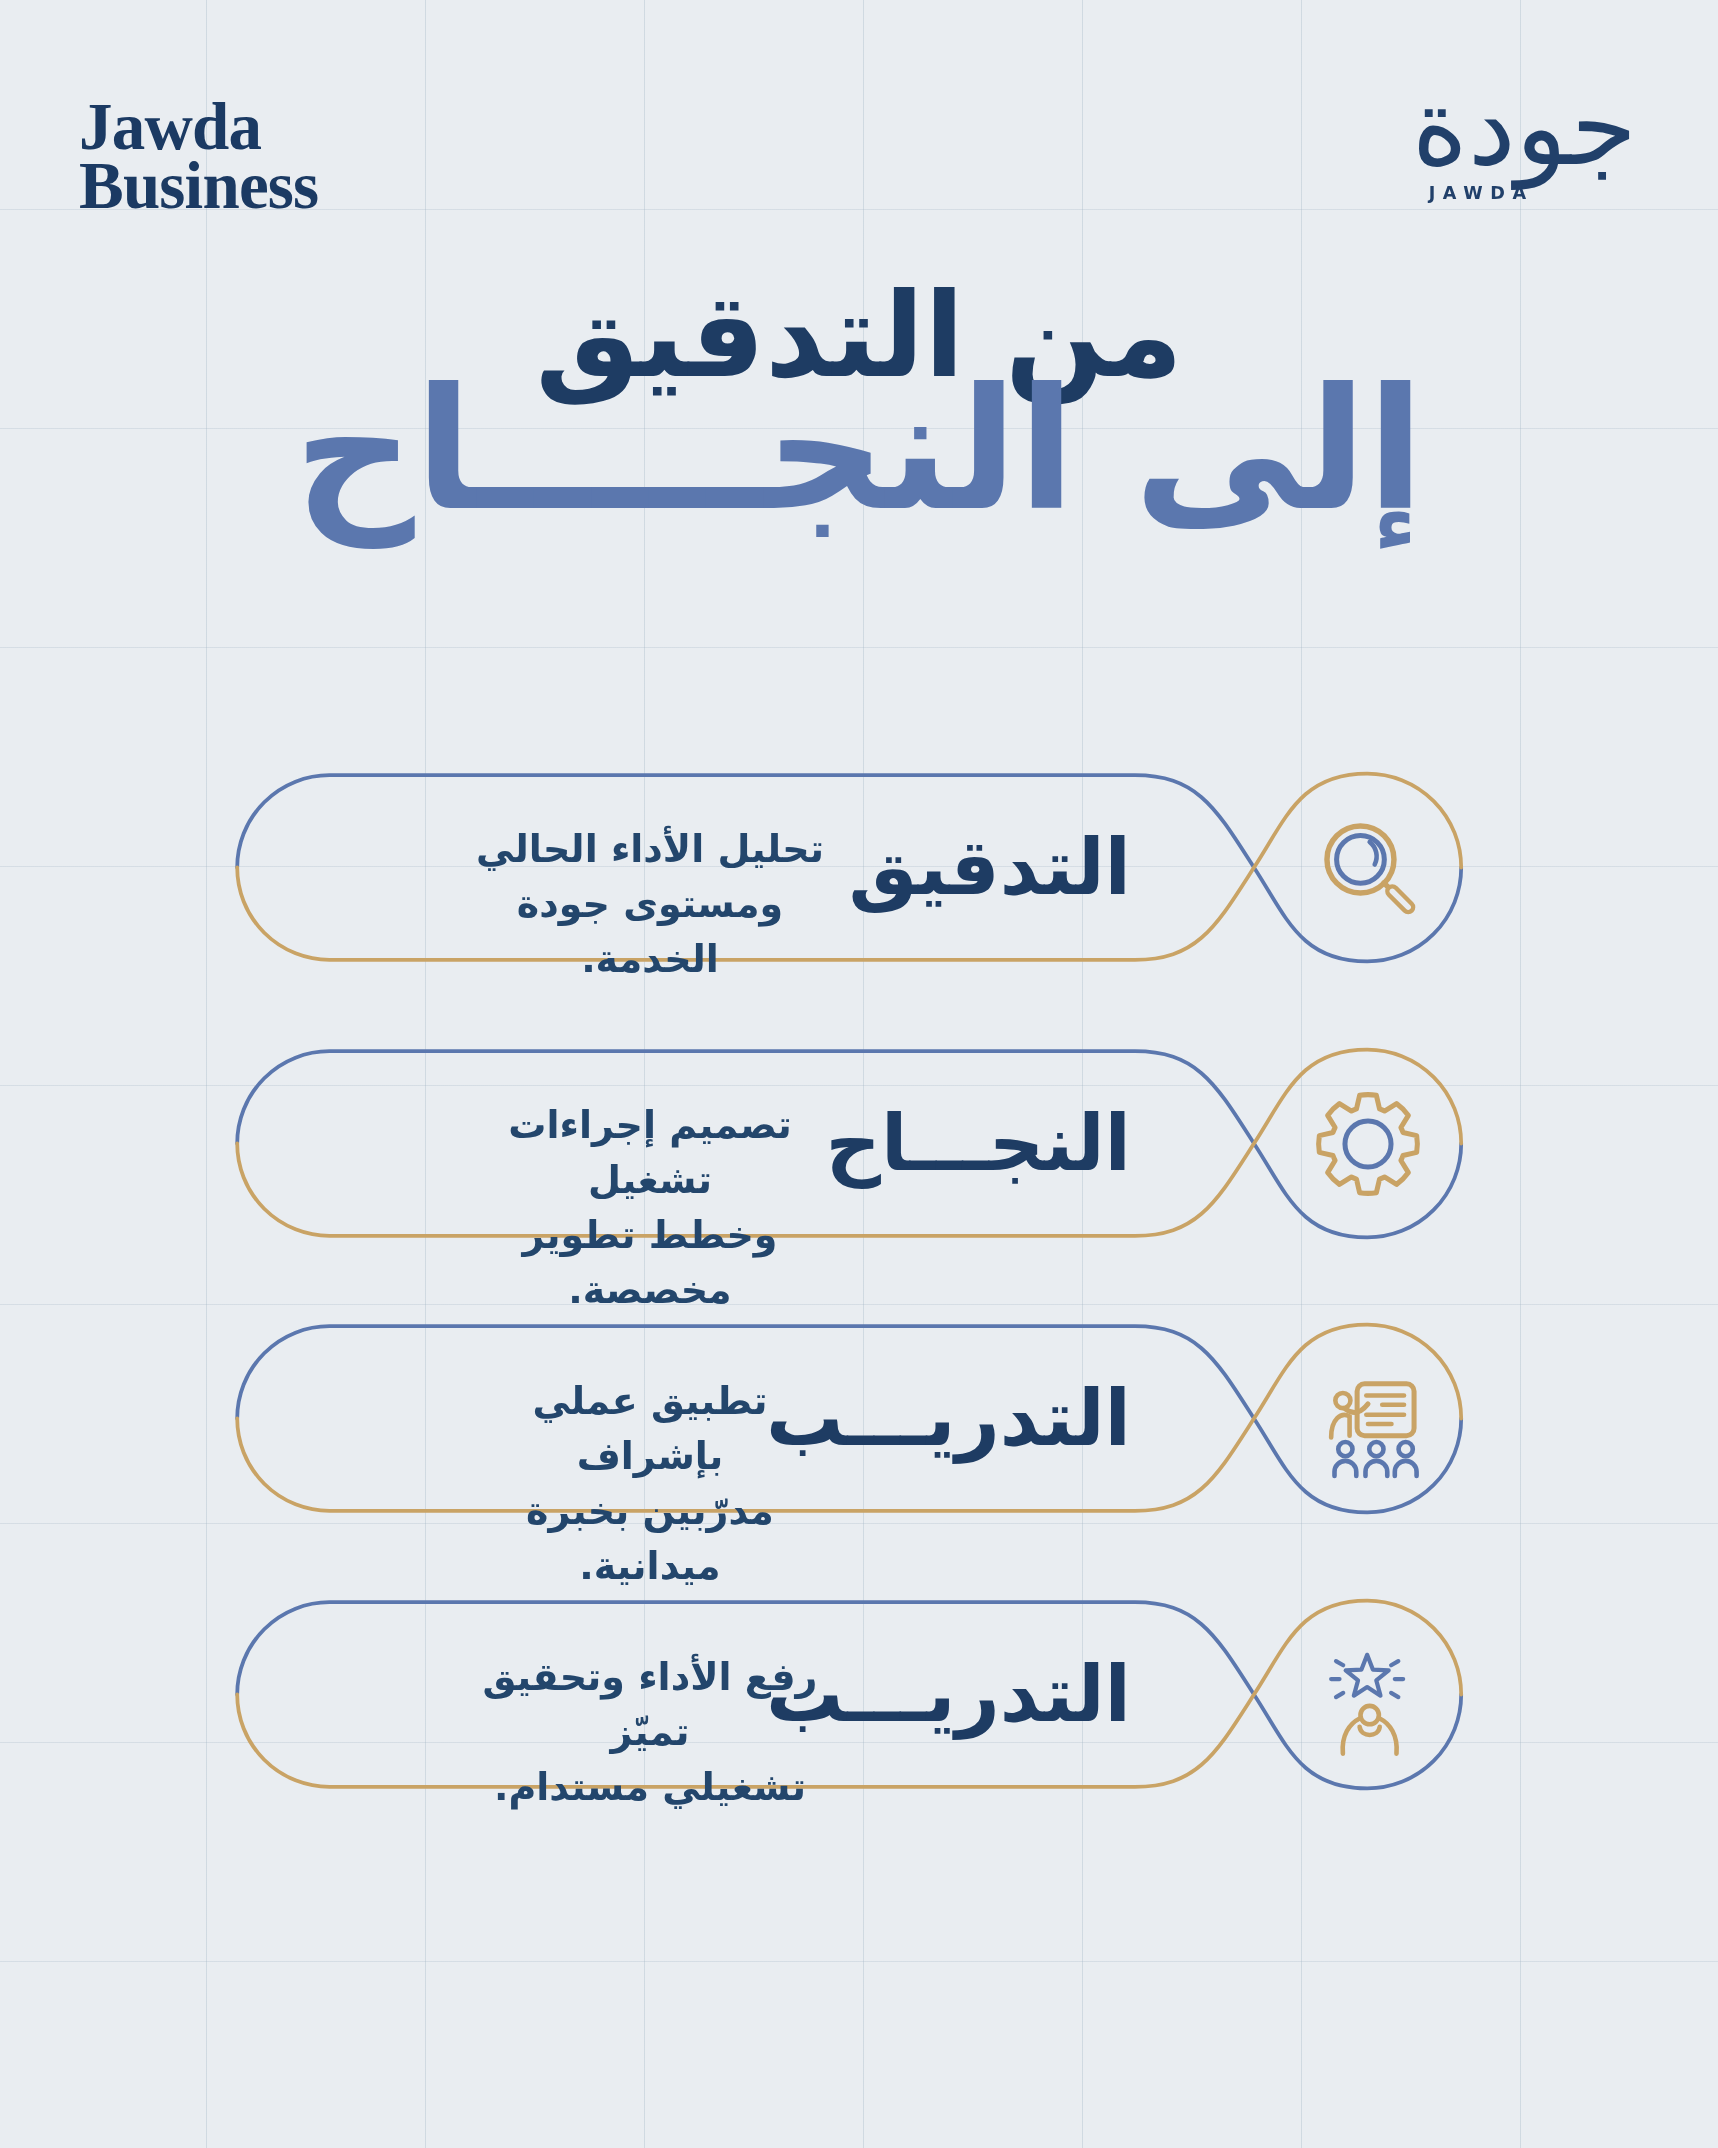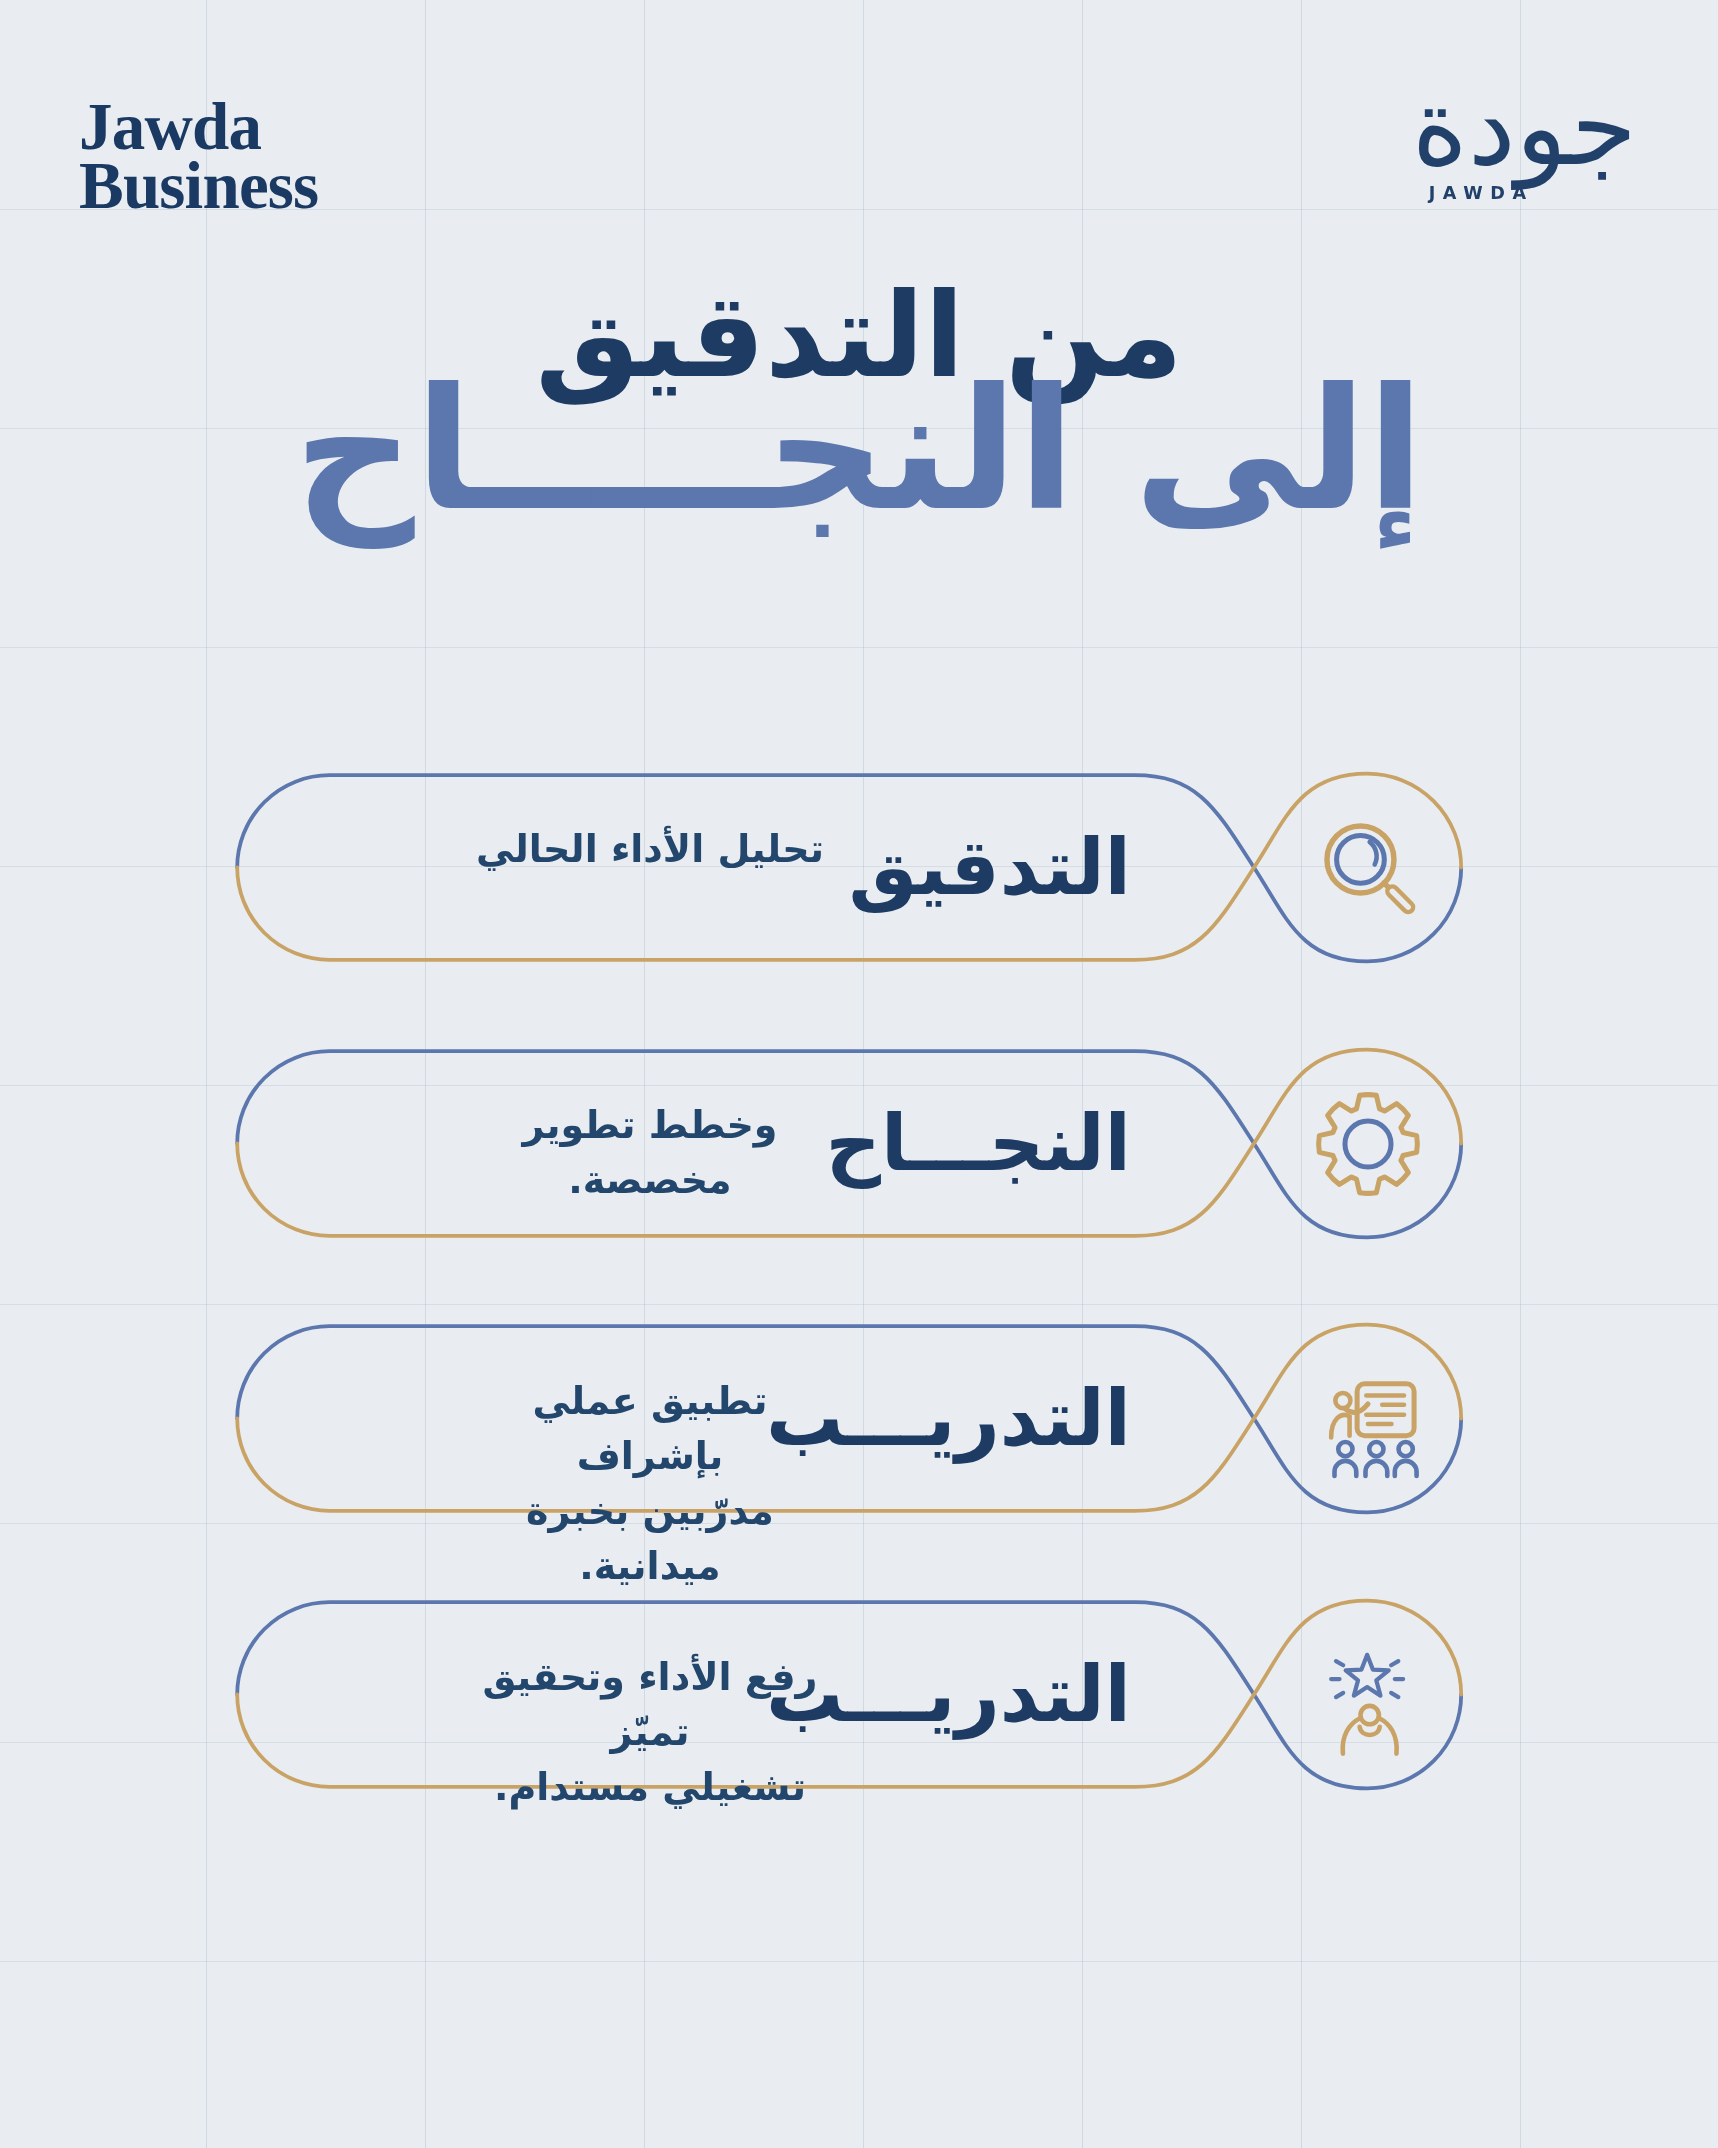--- a/index.html
+++ b/index.html
@@ -73,6 +73,7 @@
 
   <div class="step-desc" style="top:822px">
     <div>تحليل الأداء الحالي</div>
+    <div>ومستوى جودة الخدمة.</div>
   </div>
   <div class="step-desc" style="top:1098px">
     <div>وخطط تطوير مخصصة.</div>

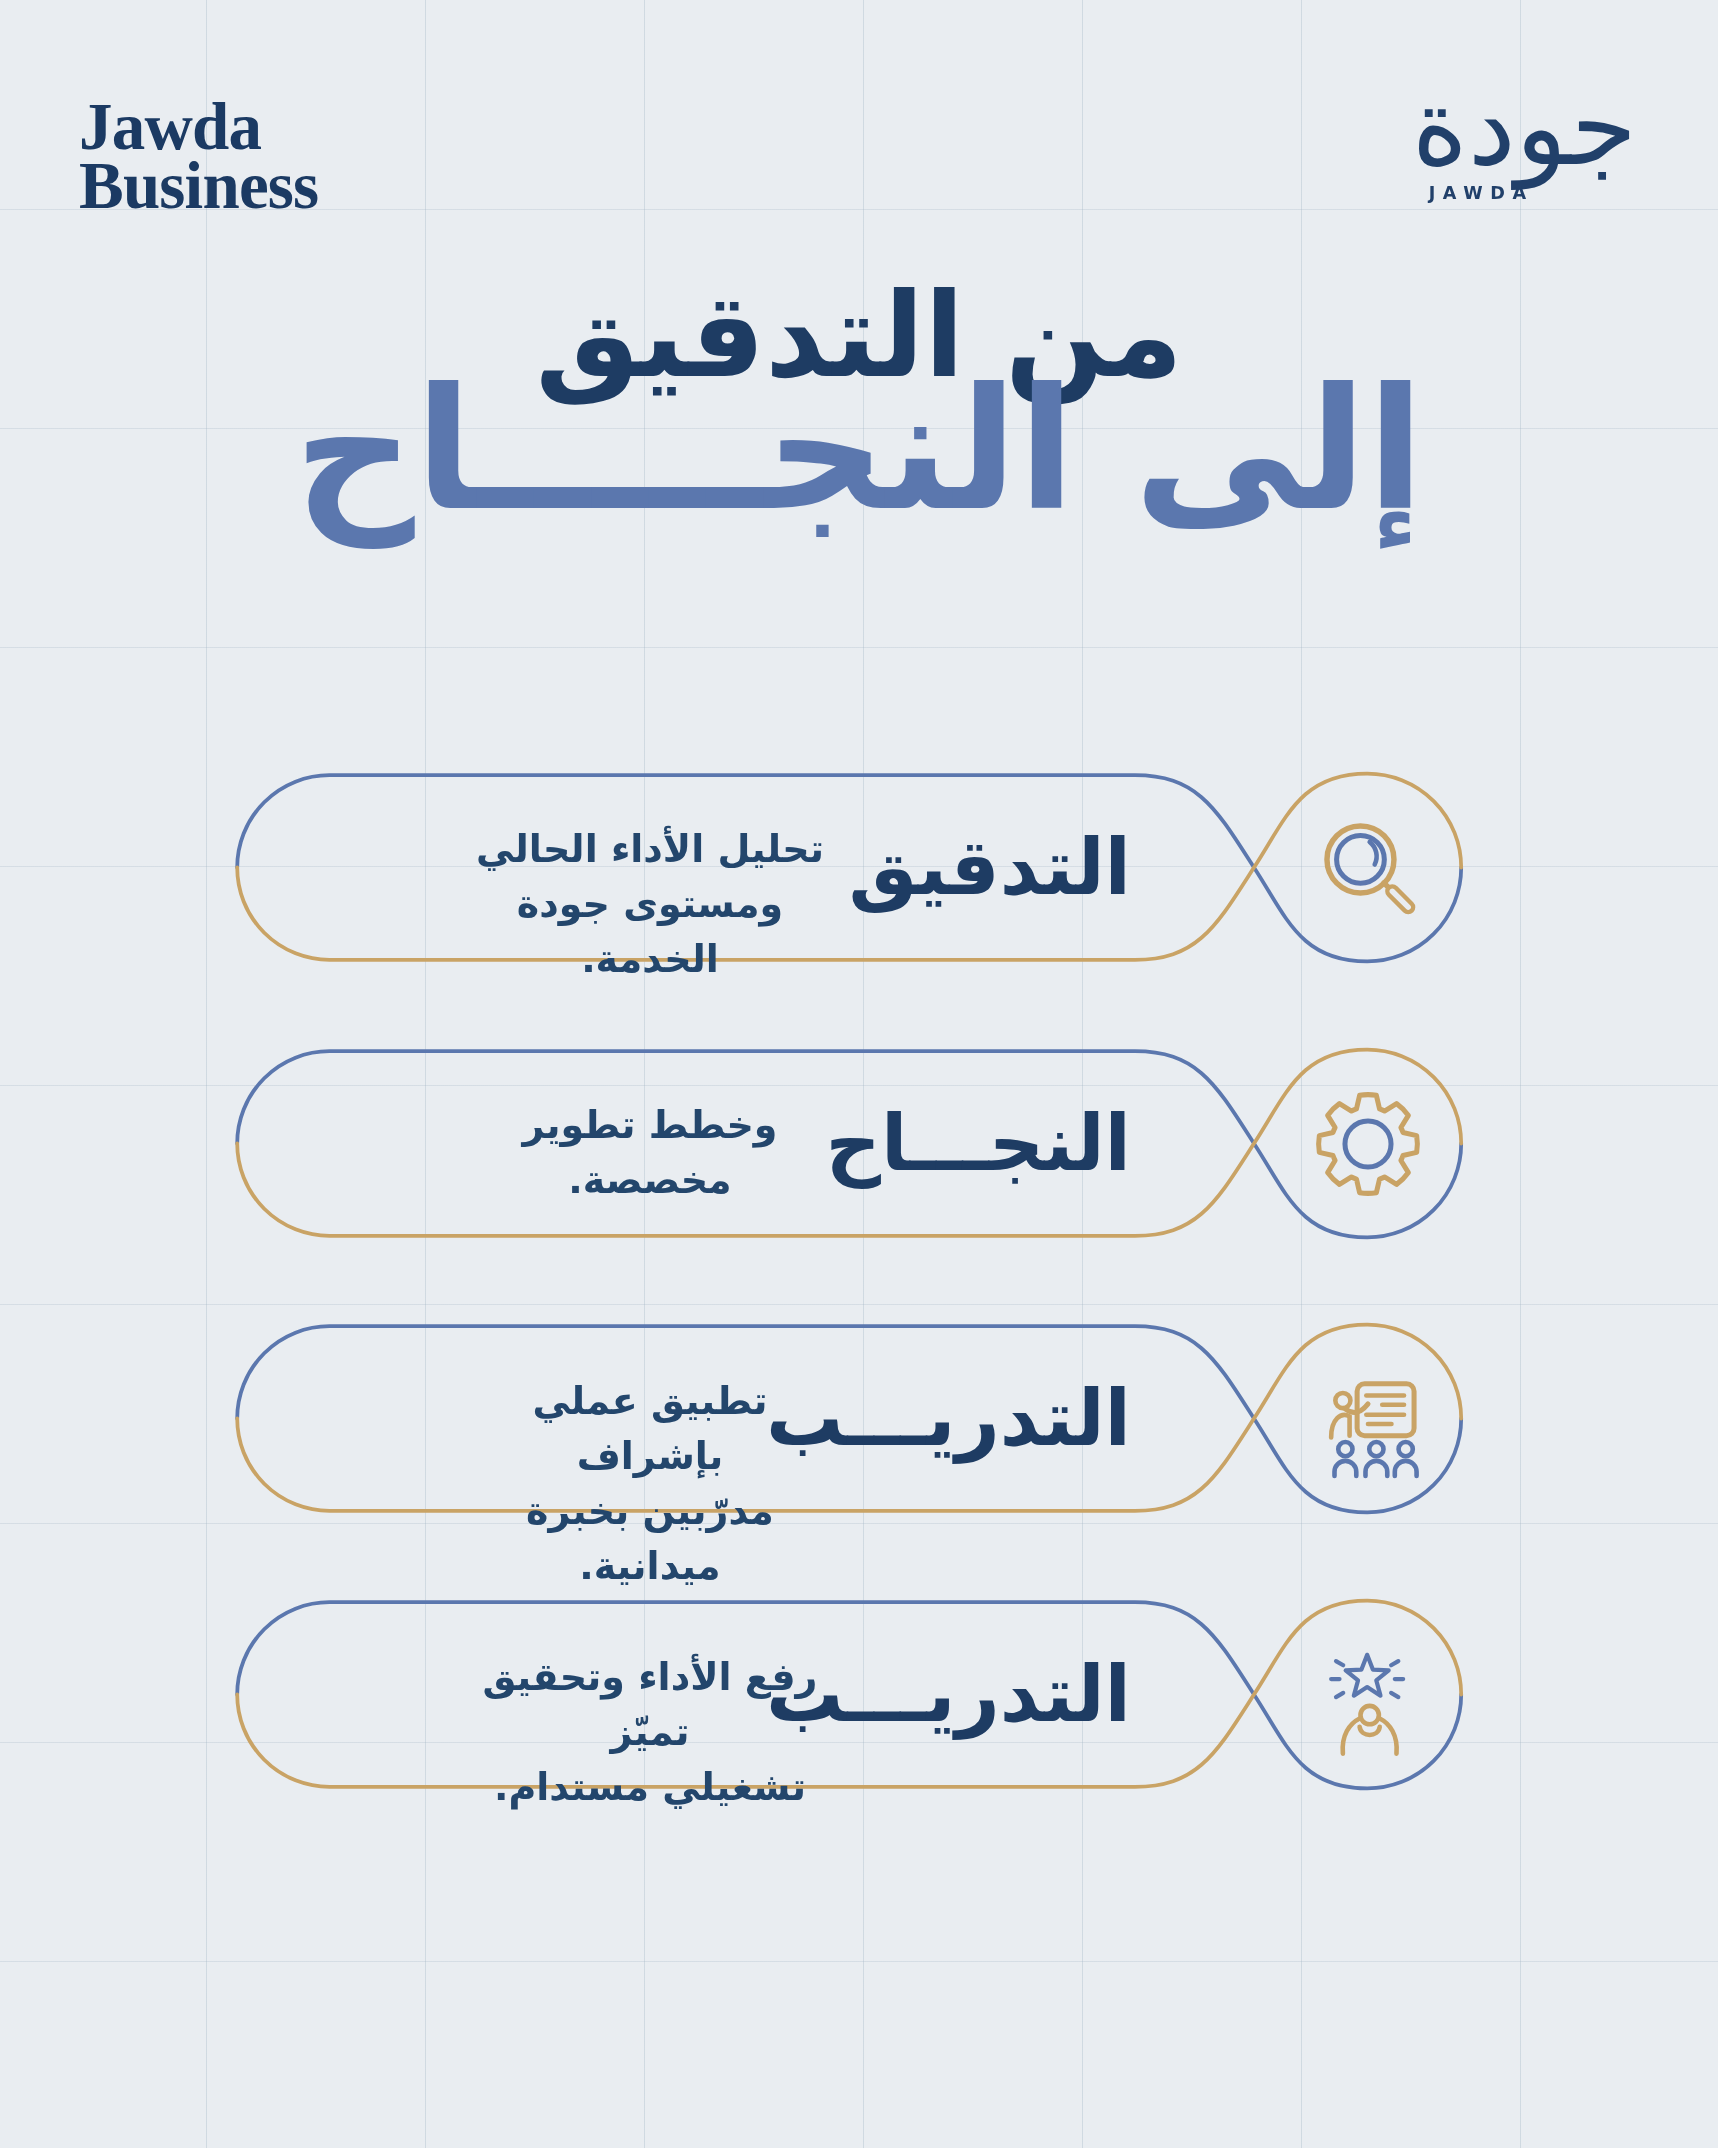--- a/index.html
+++ b/index.html
@@ -76,6 +76,7 @@
     <div>ومستوى جودة الخدمة.</div>
   </div>
   <div class="step-desc" style="top:1098px">
+    <div>تصميم إجراءات تشغيل</div>
     <div>وخطط تطوير مخصصة.</div>
   </div>
   <div class="step-desc" style="top:1374px">

